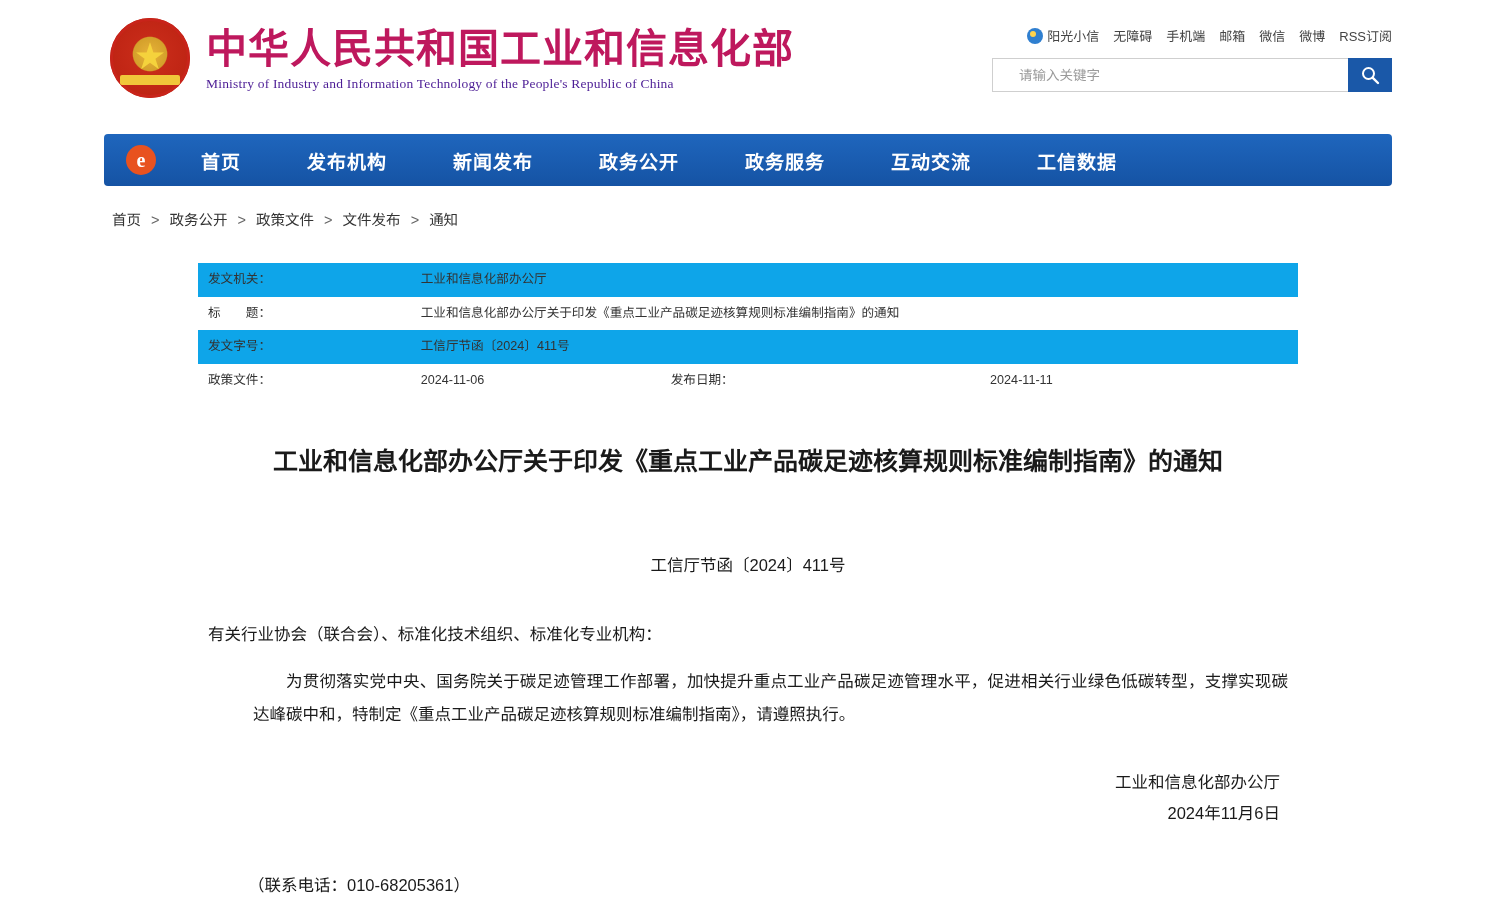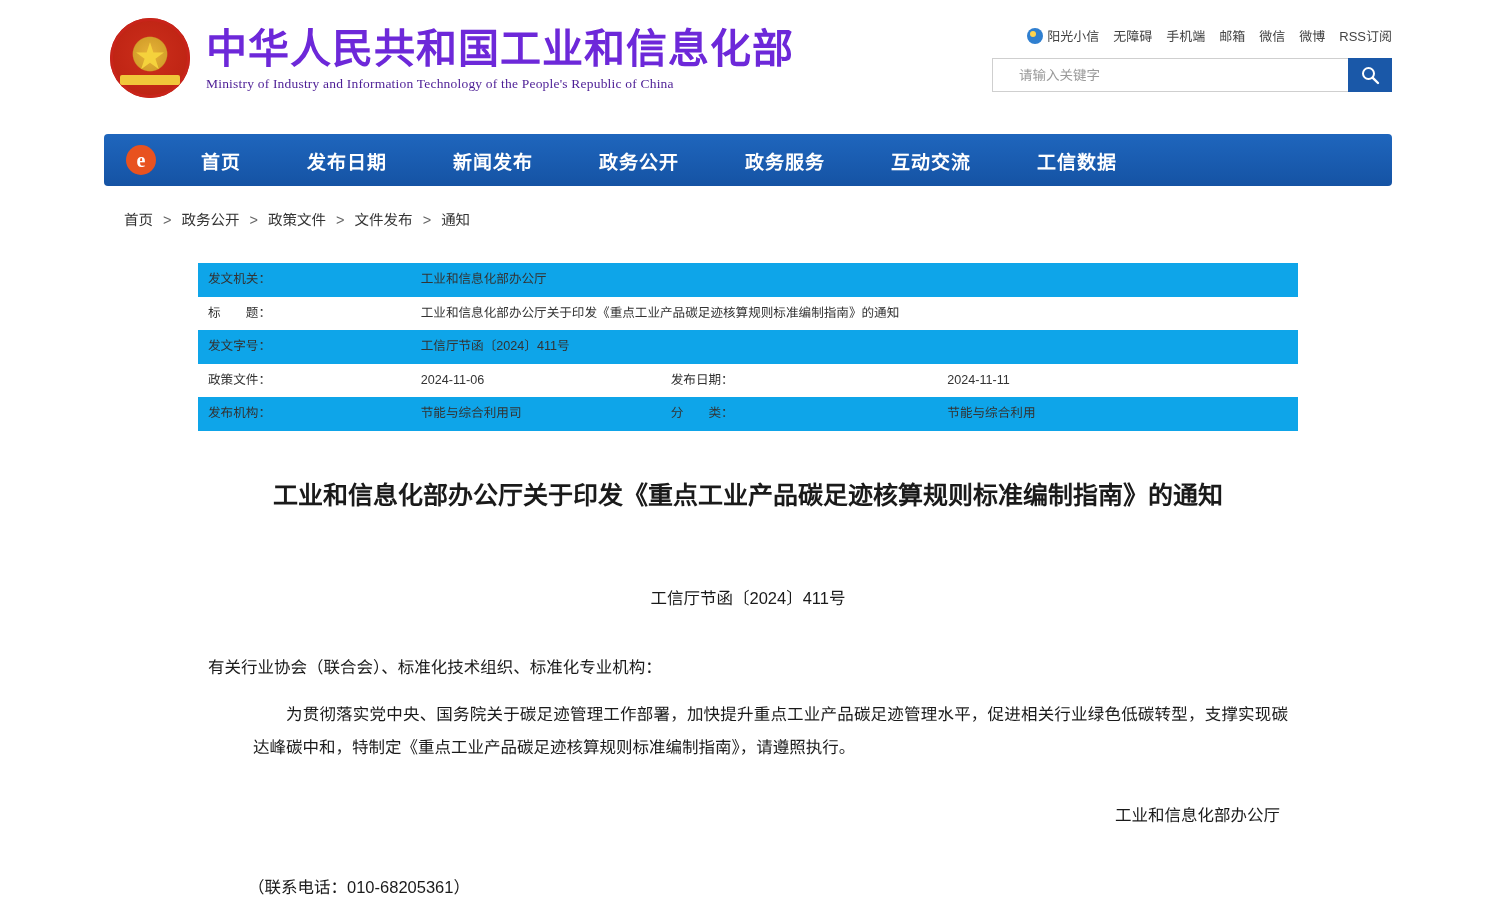--- a/index.html
+++ b/index.html
@@ -64,7 +64,7 @@
     font-family: "Liberation Serif", serif;
     font-weight: bold;
     font-size: 41px;
-    color: #6d28d9;
+    color: #be185d;
     letter-spacing: 1px;
     line-height: 1.25;
     white-space: nowrap;

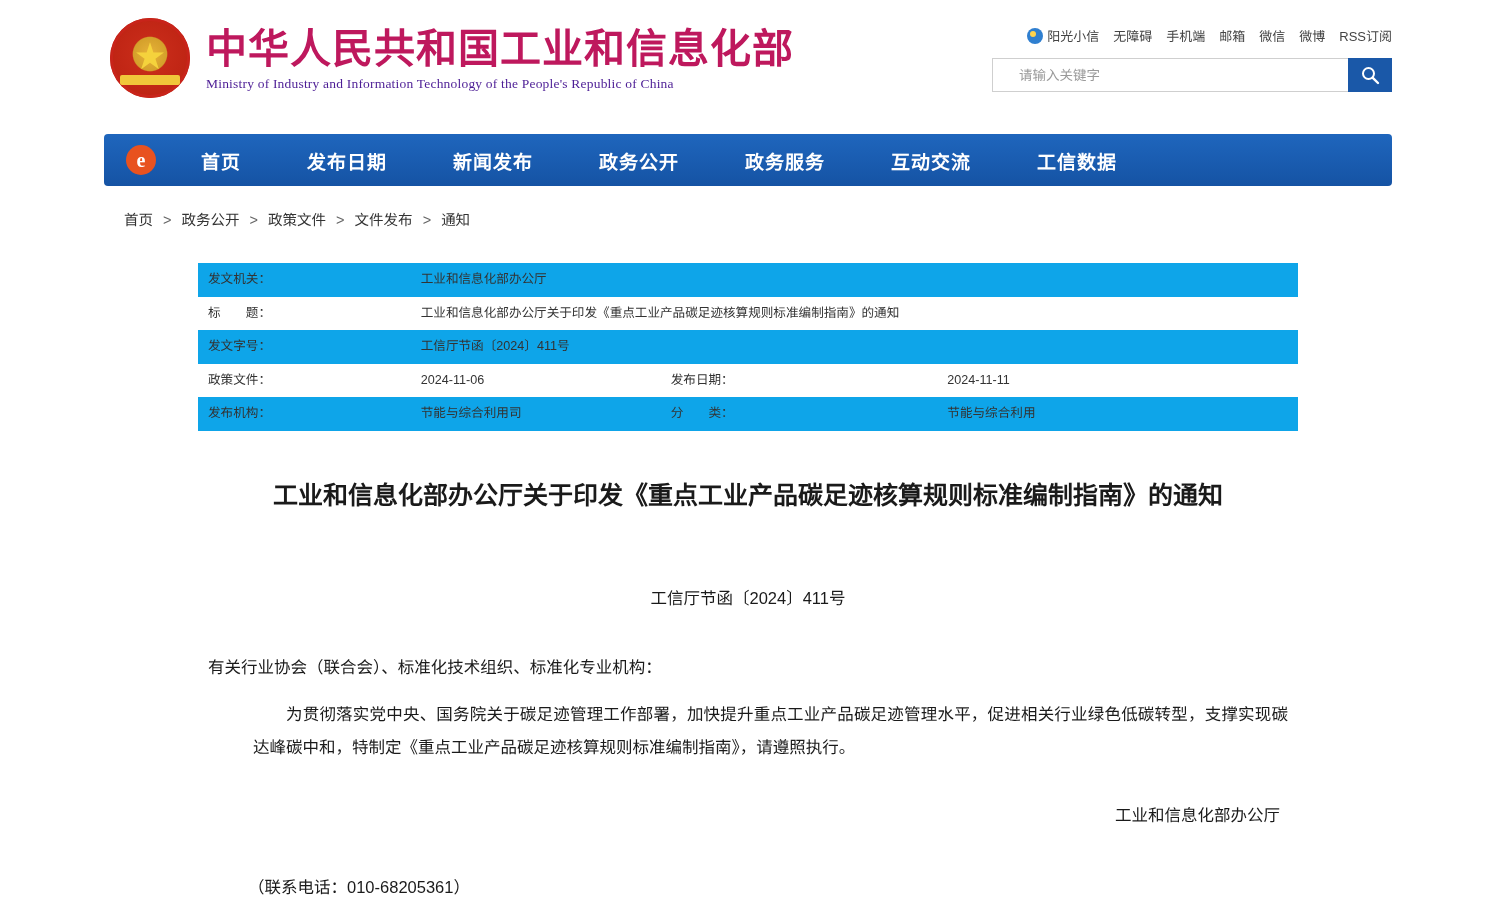--- a/index.html
+++ b/index.html
@@ -304,7 +304,7 @@
       <div class="e">e</div>
     </div>
     <a href="#">首页</a>
-    <a href="#">发布日期</a>
+    <a href="#">发布机构</a>
     <a href="#">新闻发布</a>
     <a href="#">政务公开</a>
     <a href="#">政务服务</a>

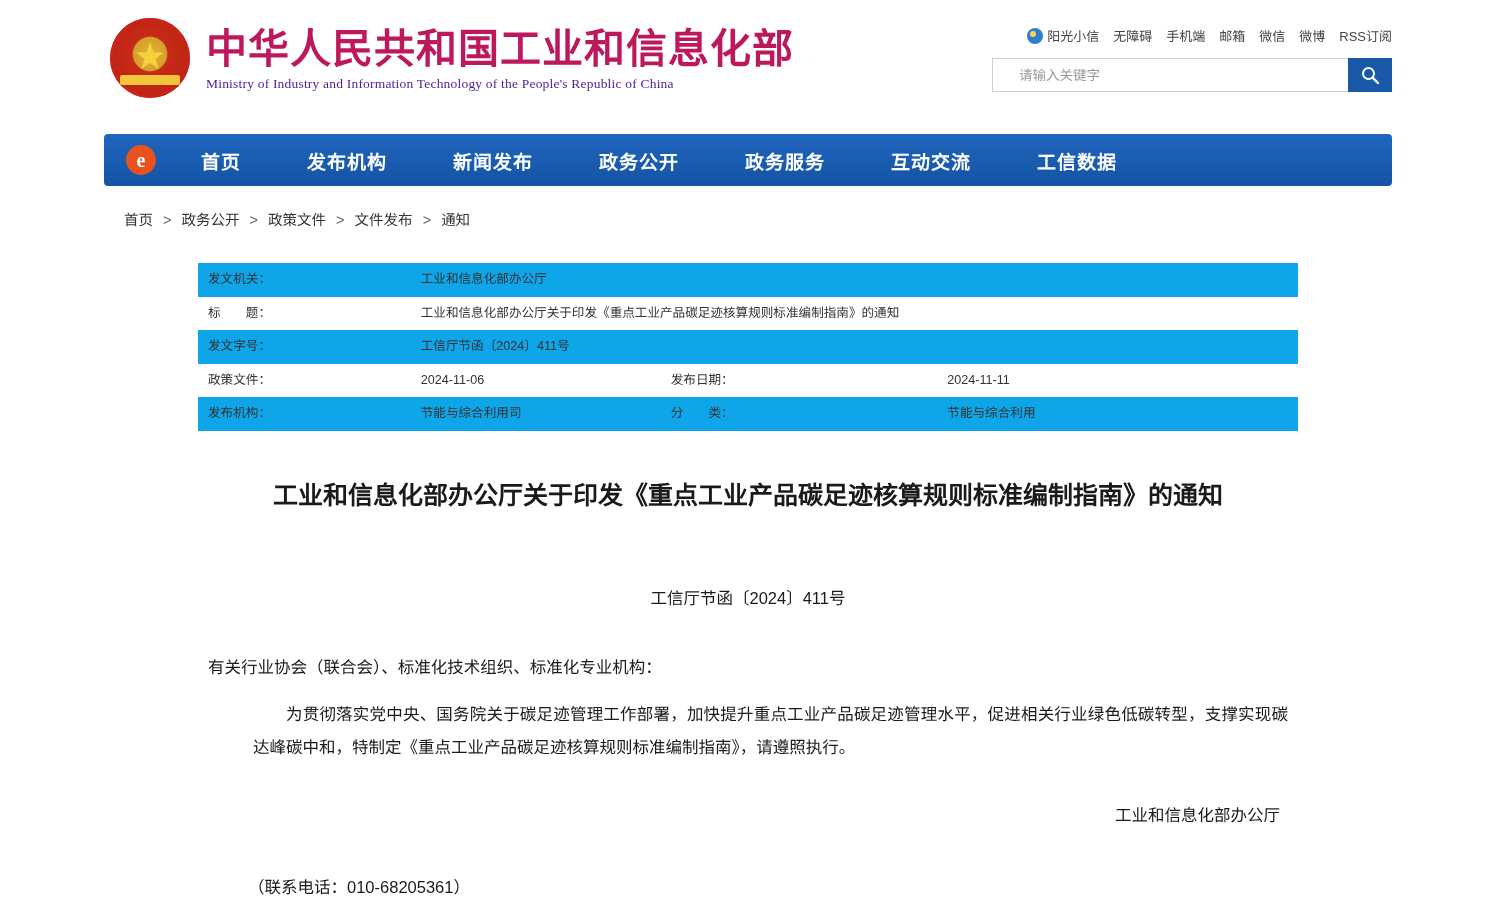--- a/index.html
+++ b/index.html
@@ -194,7 +194,6 @@
     padding: 22px 64px 0 112px;
     font-size: 14.5px;
     color: #333;
-    margin-left: 12px;
   }
   .breadcrumb a { color: #333; text-decoration: none; }
   .breadcrumb .sep { margin: 0 6px; color: #666; }

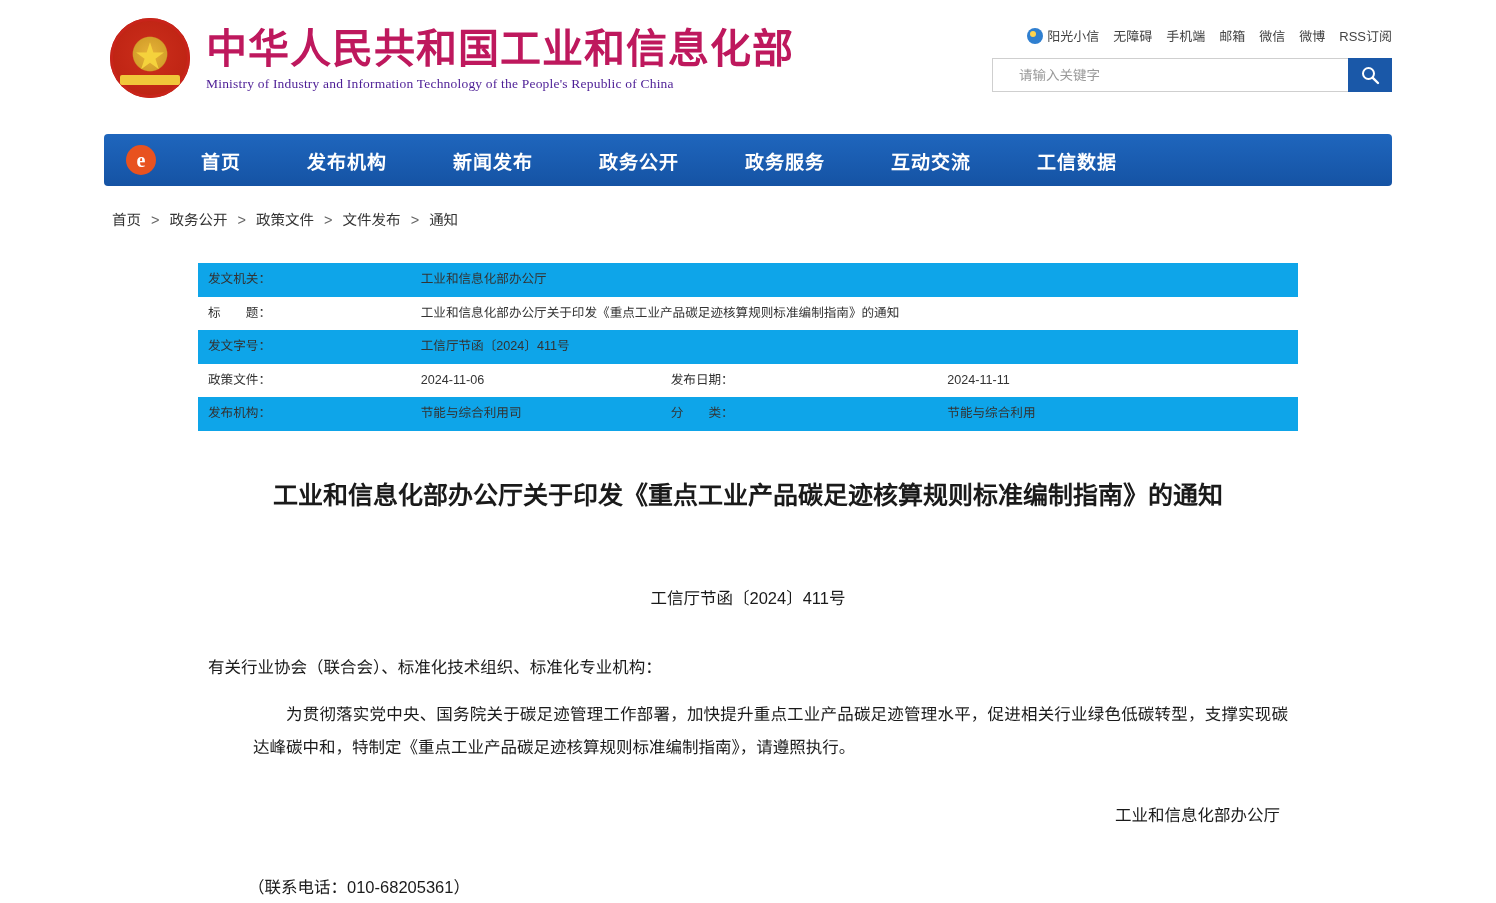--- a/index.html
+++ b/index.html
@@ -346,12 +346,6 @@
         <td class="lbl">发布日期：</td>
         <td>2024-11-11</td>
       </tr>
-      <tr class="shaded">
-        <td class="lbl">发布机构：</td>
-        <td>节能与综合利用司</td>
-        <td class="lbl">分　　类：</td>
-        <td>节能与综合利用</td>
-      </tr>
     </tbody>
   </table>
 

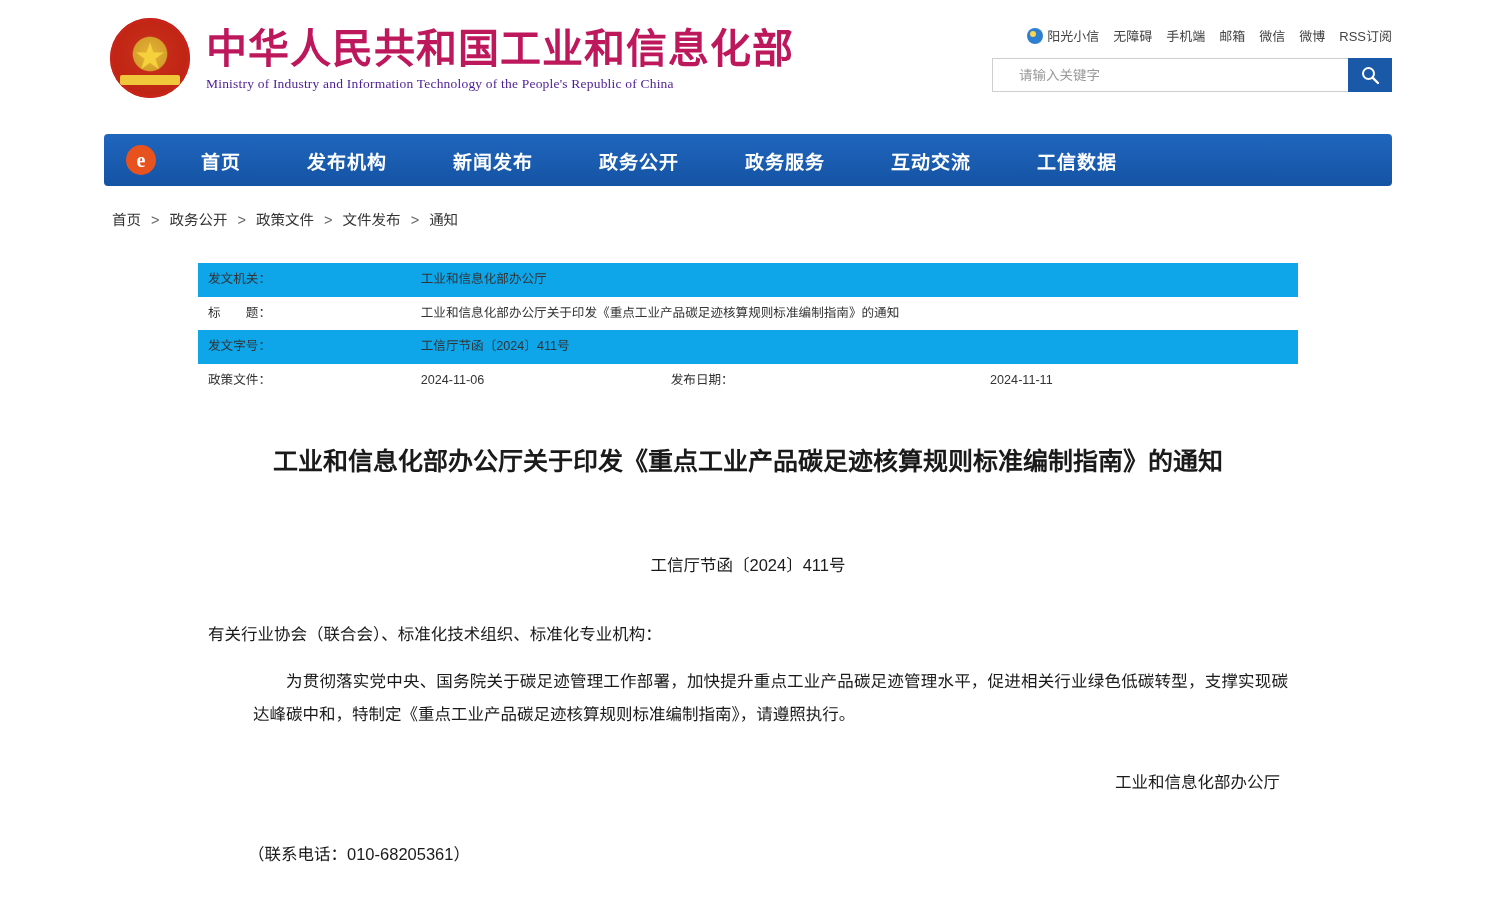--- a/index.html
+++ b/index.html
@@ -357,6 +357,7 @@
     <div class="para">为贯彻落实党中央、国务院关于碳足迹管理工作部署，加快提升重点工业产品碳足迹管理水平，促进相关行业绿色低碳转型，支撑实现碳达峰碳中和，特制定《重点工业产品碳足迹核算规则标准编制指南》，请遵照执行。</div>
     <div class="signature">
       <div>工业和信息化部办公厅</div>
+      <div>2024年11月6日</div>
     </div>
     <div class="contact">（联系电话：010-68205361）</div>
   </div>

